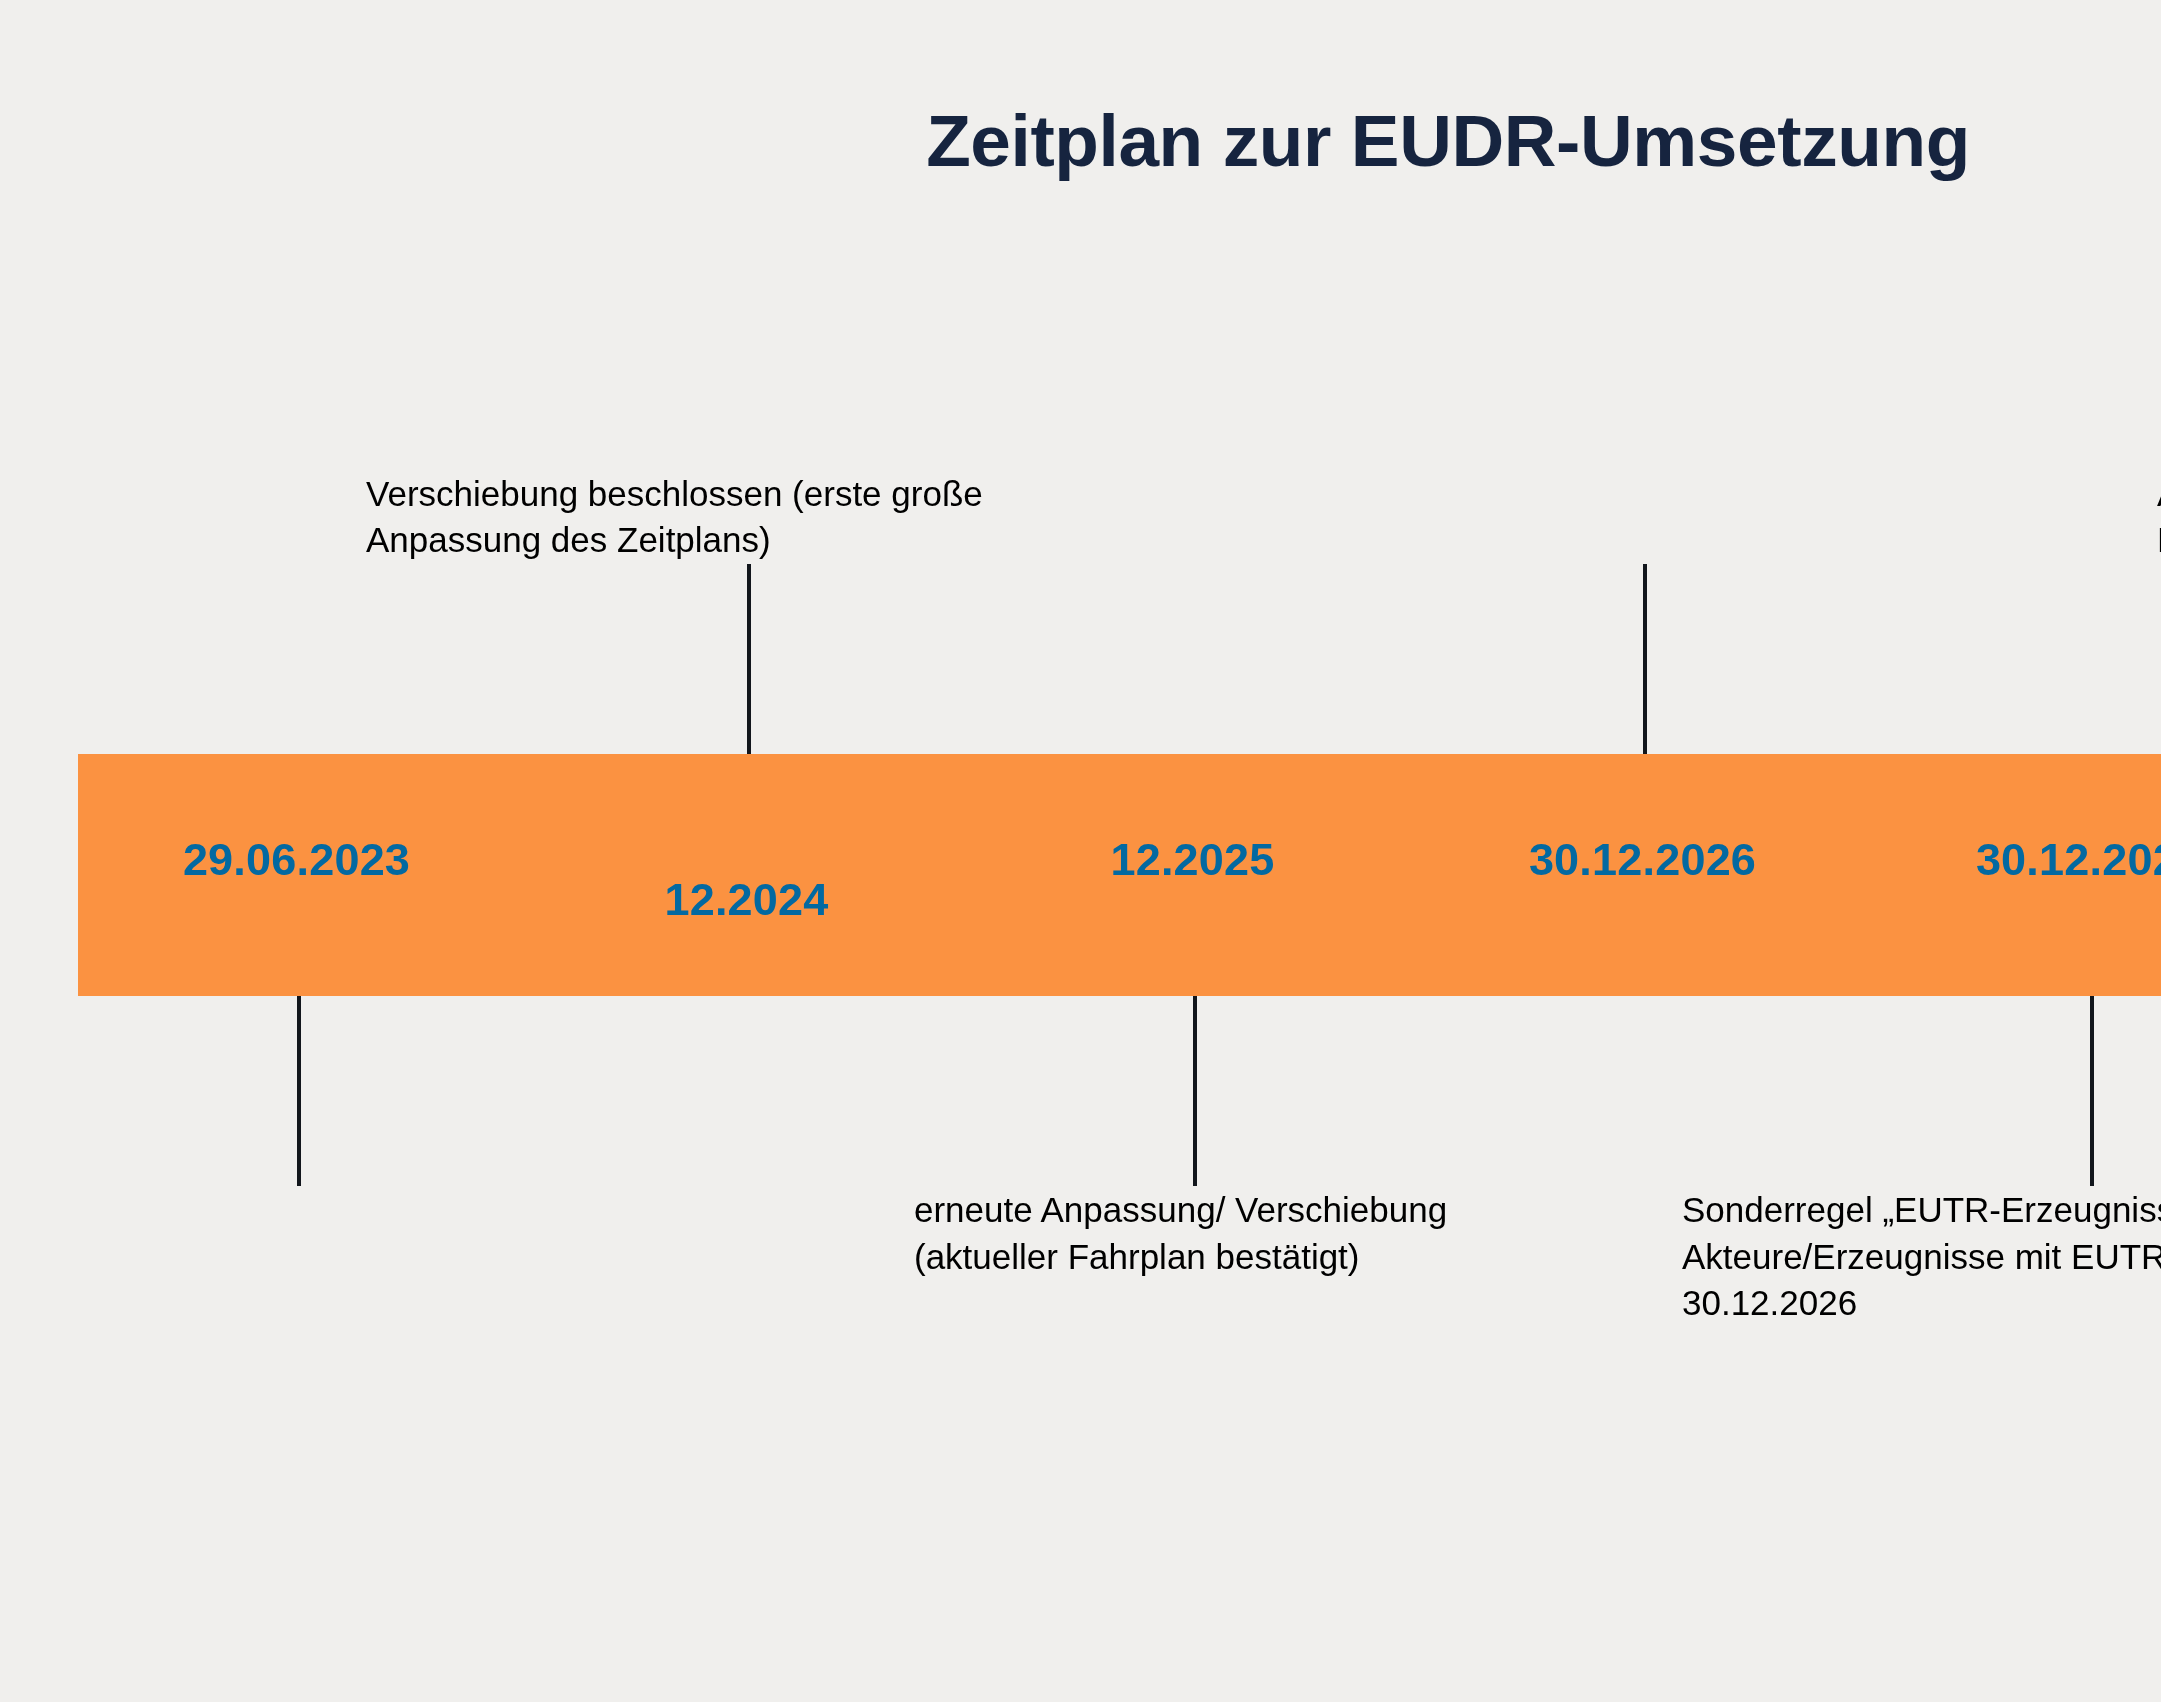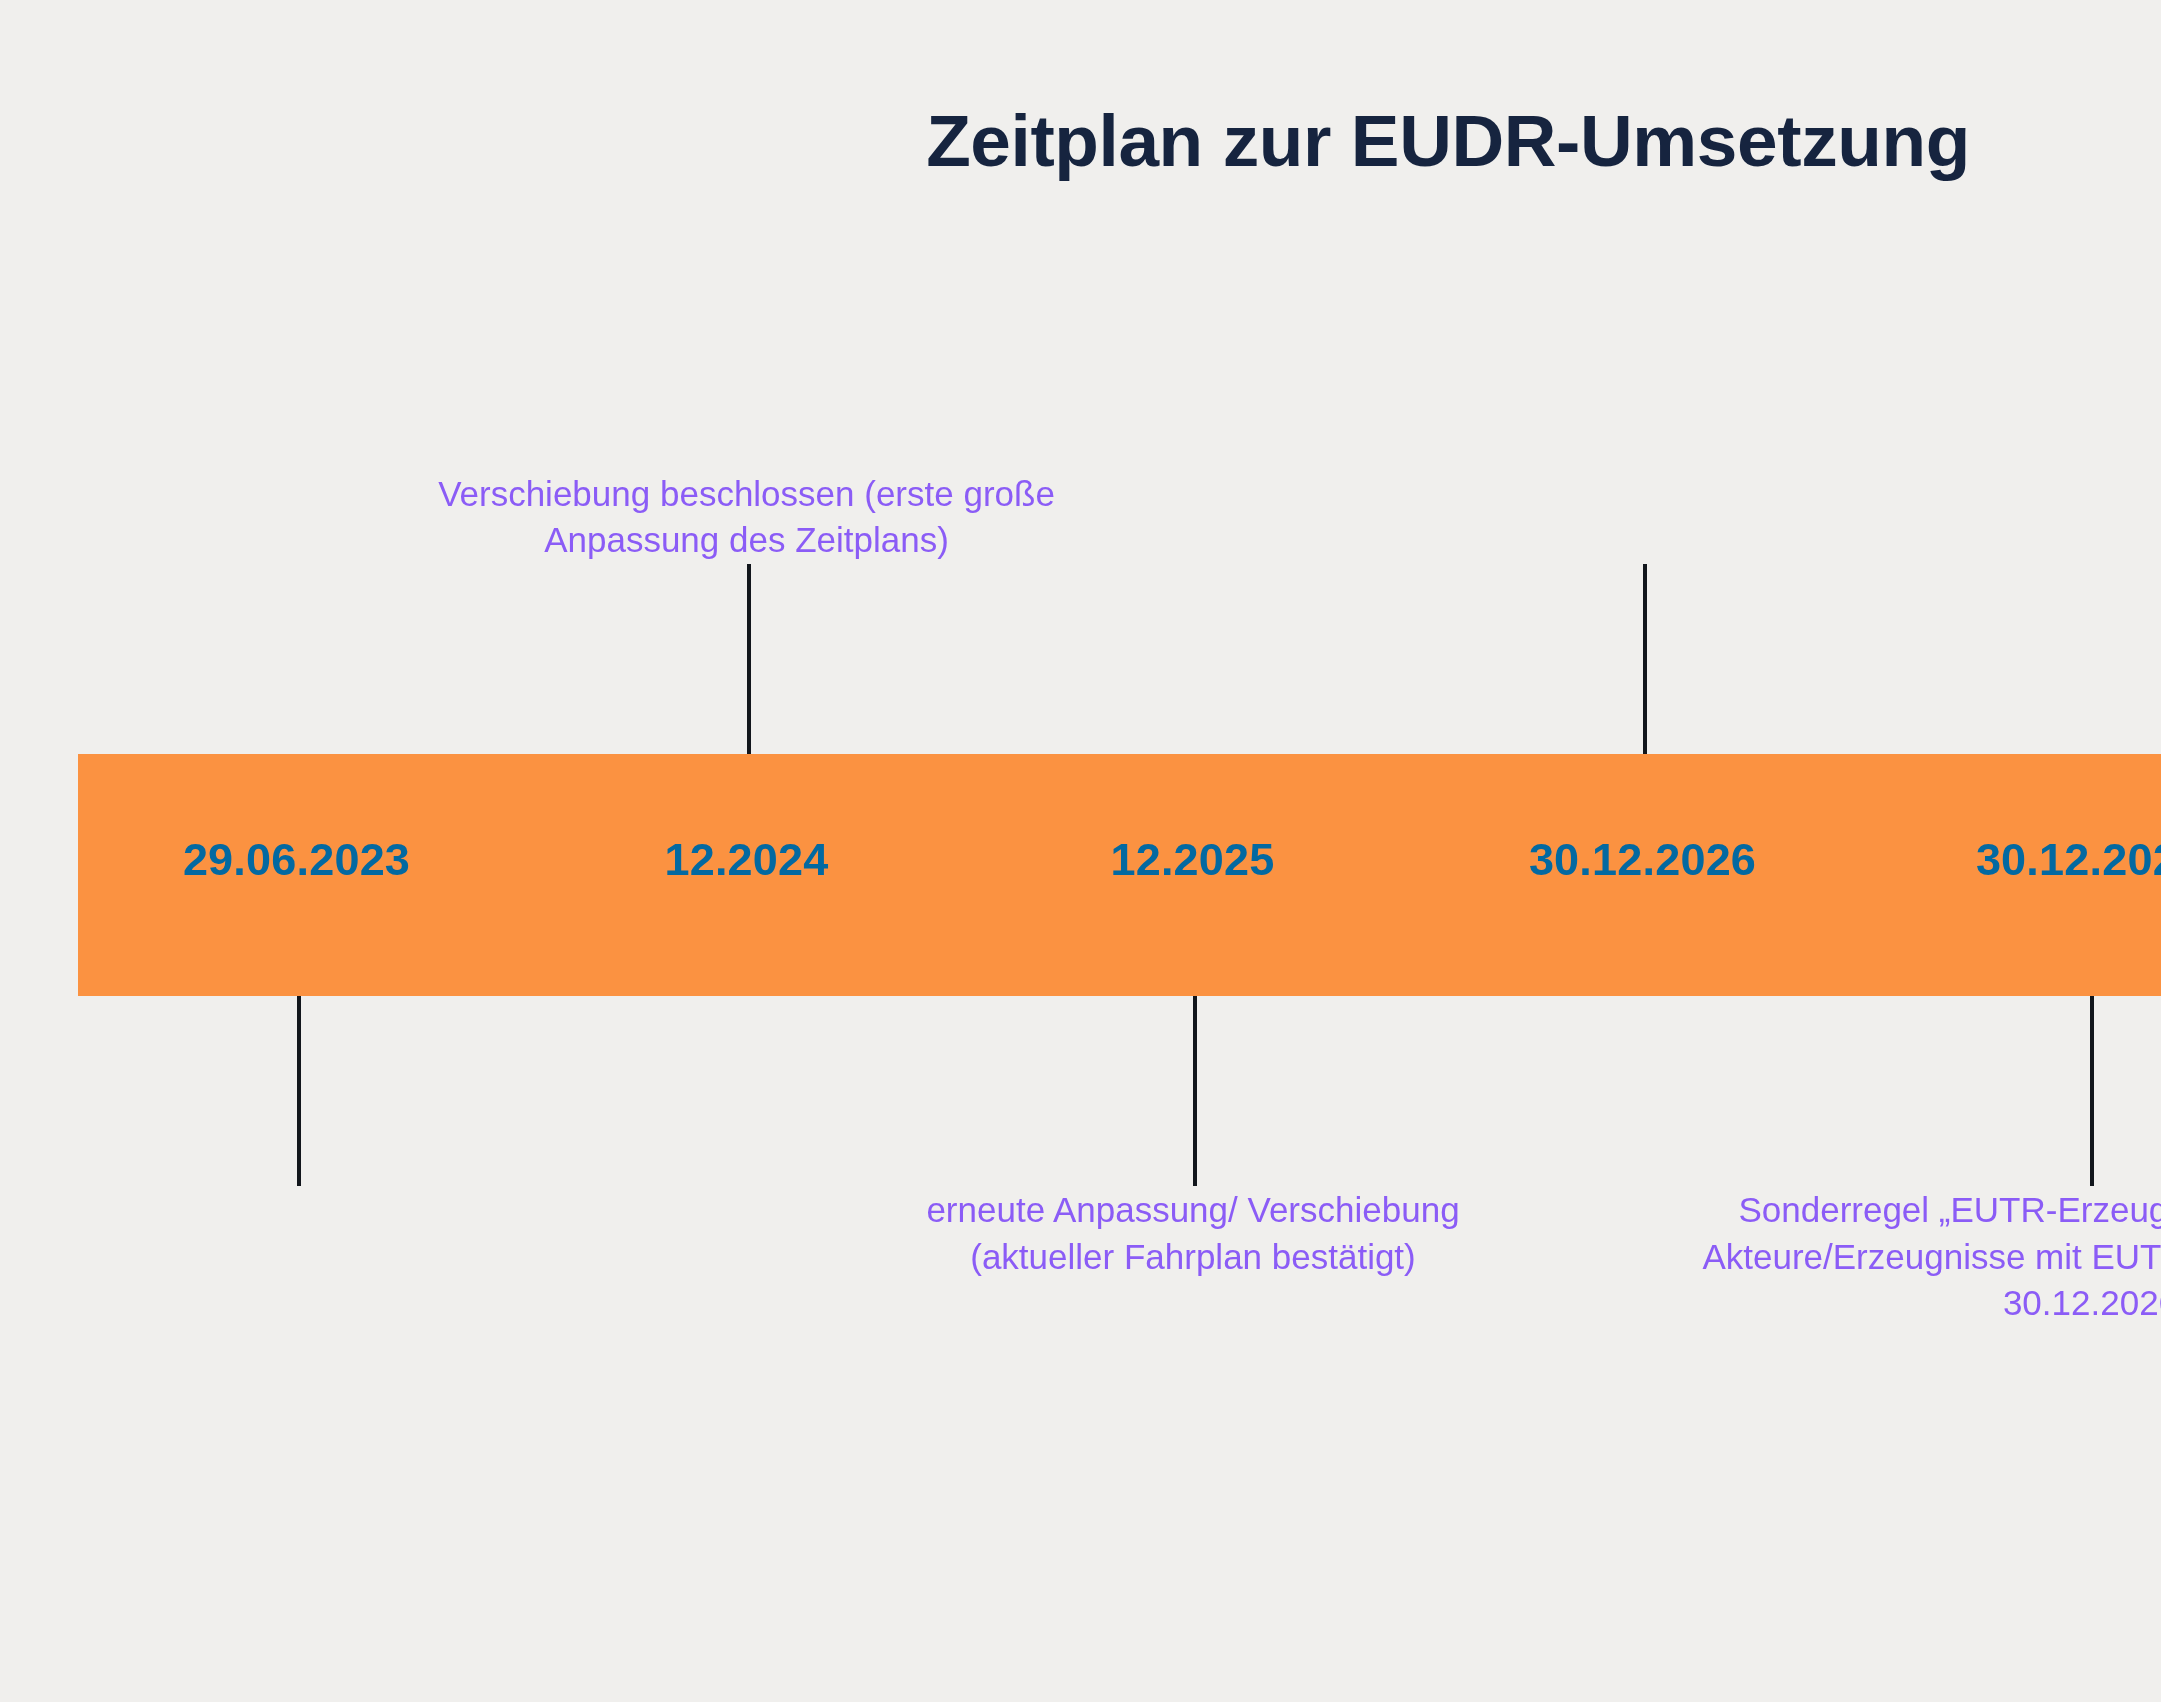--- a/index.html
+++ b/index.html
@@ -68,10 +68,10 @@
   
   .callout {
     position: absolute;
-    text-align: center;
+    text-align: left;
     font-size: 35px;
     line-height: 1.33;
-    color: #8b5cf6;
+    color: #000000;
   }
   .callout.above {
     bottom: 1138px; 

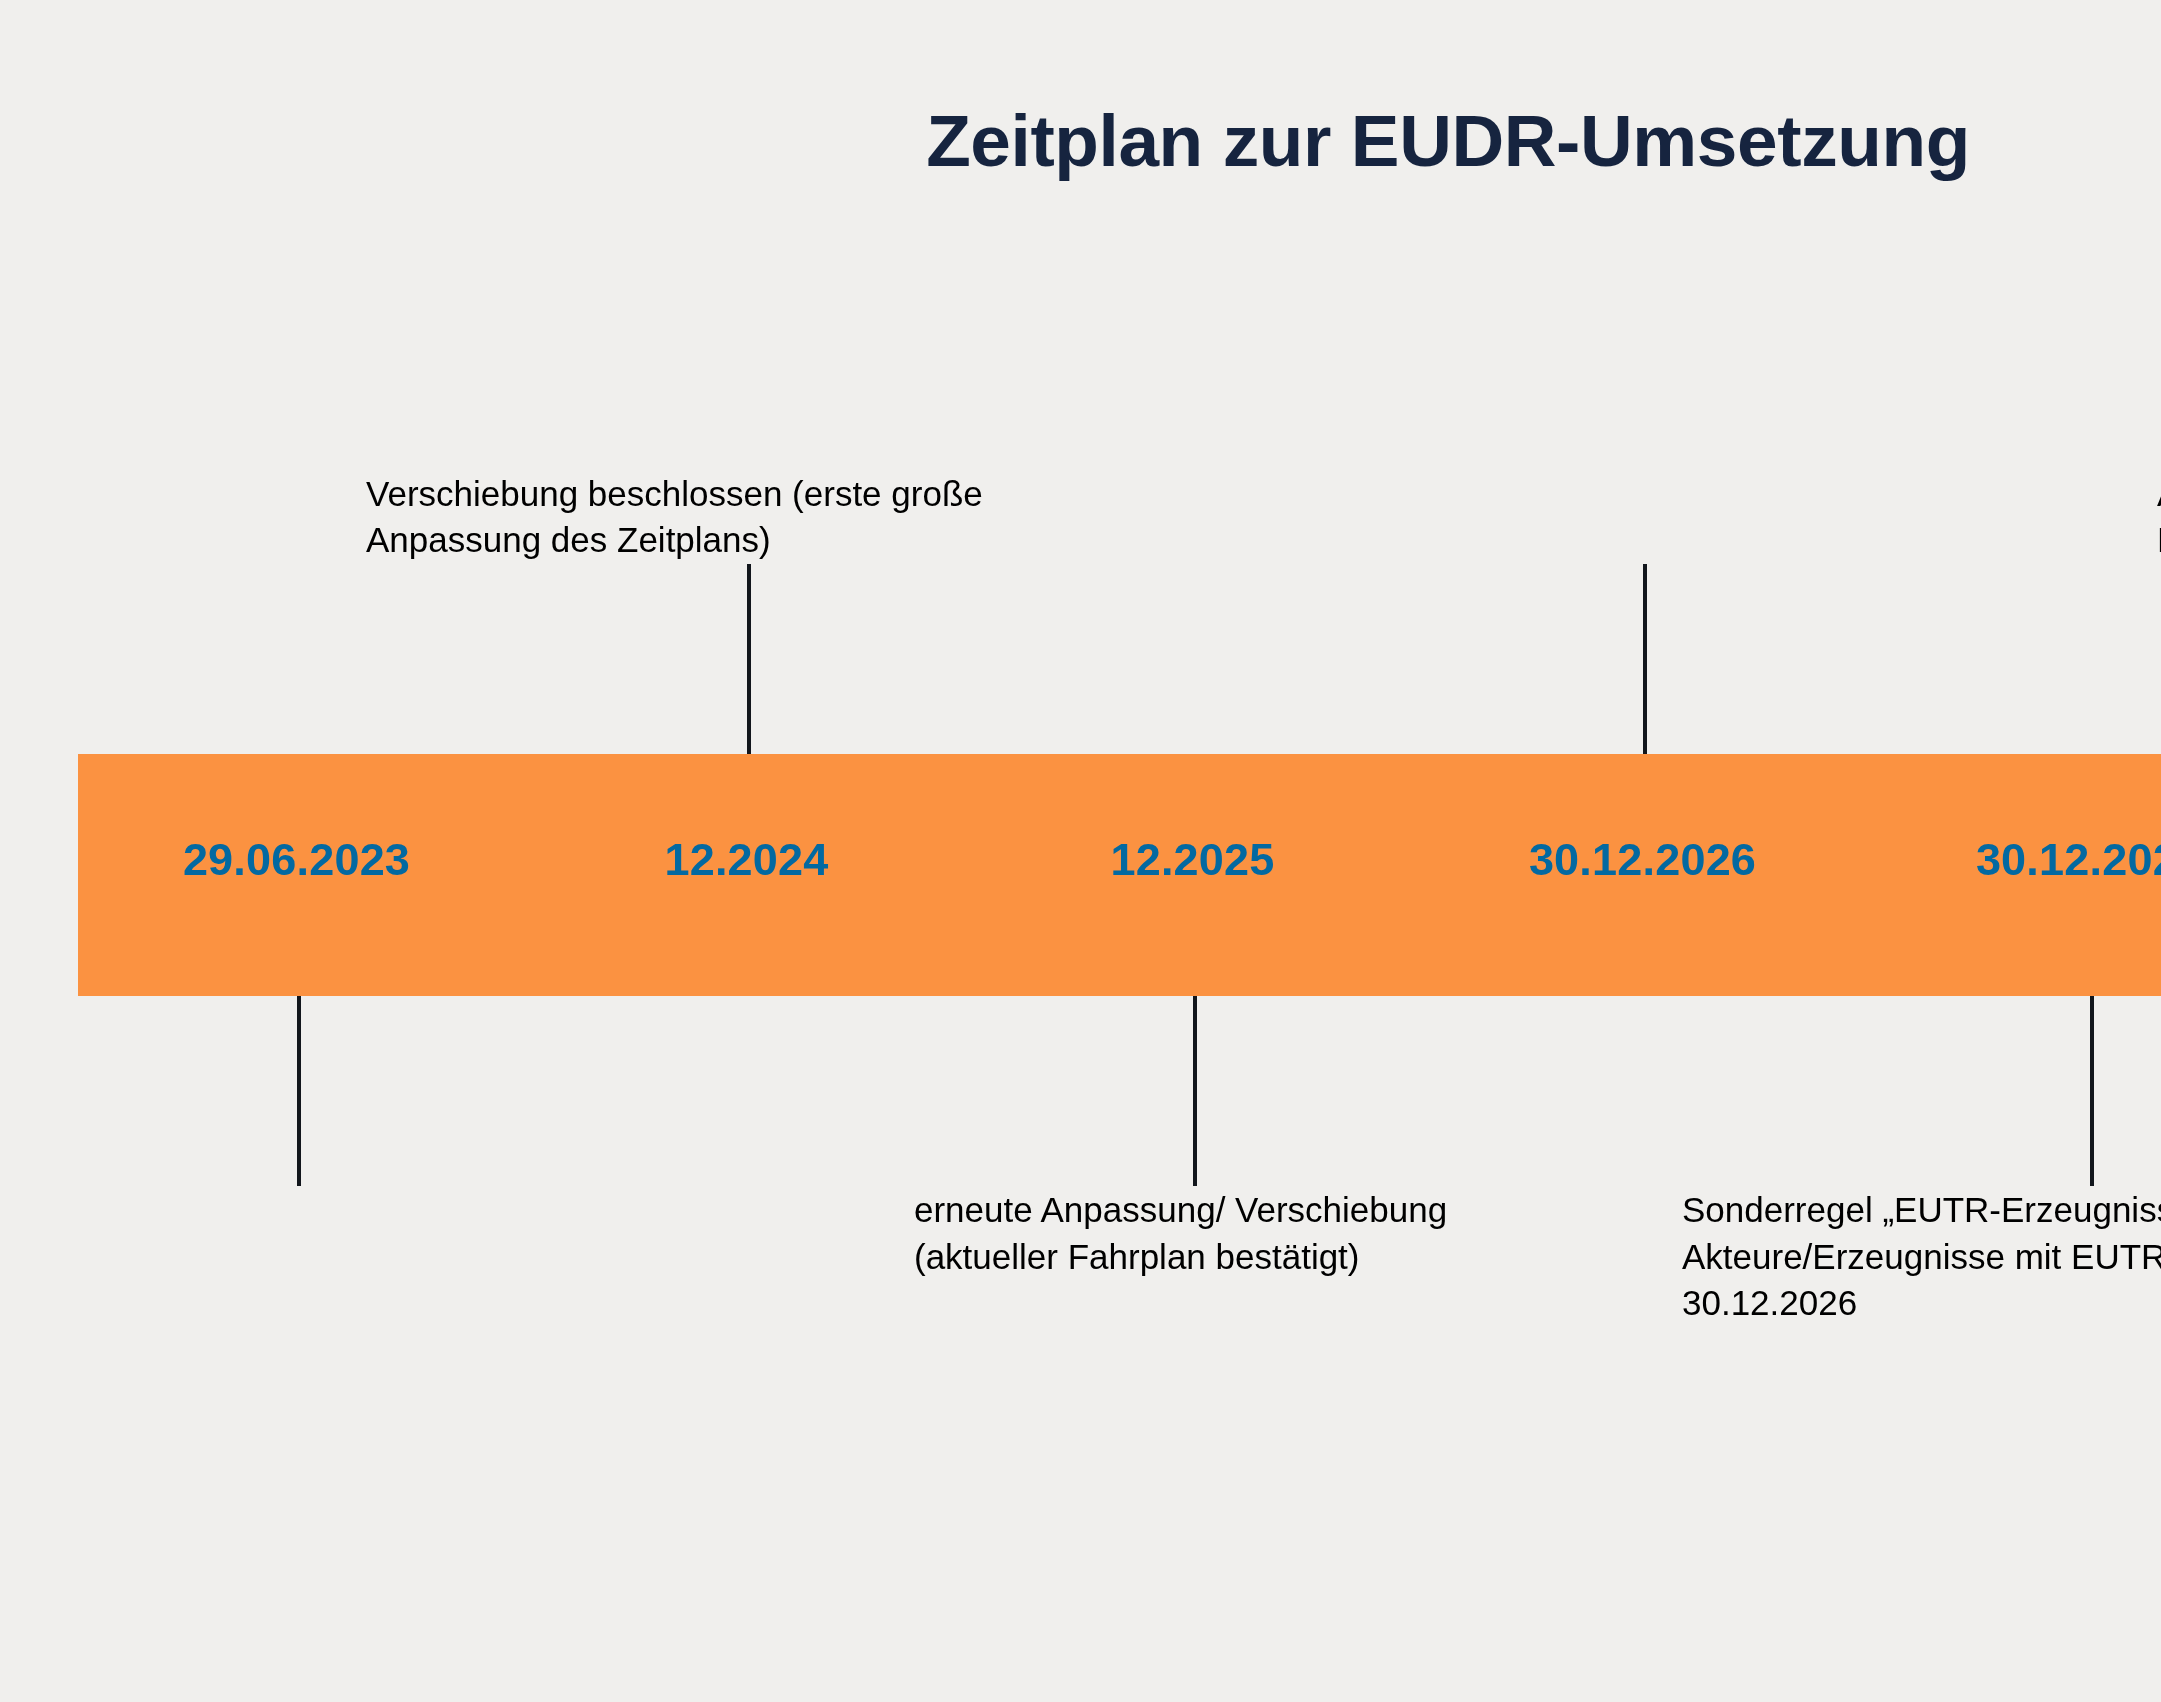--- a/index.html
+++ b/index.html
@@ -97,7 +97,7 @@
   <div class="tick down" style="left:2090px;"></div>
 
   <div class="date" style="left:297px;">29.06.2023</div>
-  <div class="date" style="left:747px;">12.2024</div>
+  <div class="date" style="left:747px;margin-top:40px;">12.2024</div>
   <div class="date" style="left:1193px;">12.2025</div>
   <div class="date" style="left:1643px;">30.12.2026</div>
   <div class="date" style="left:2090px;">30.12.2026</div>

